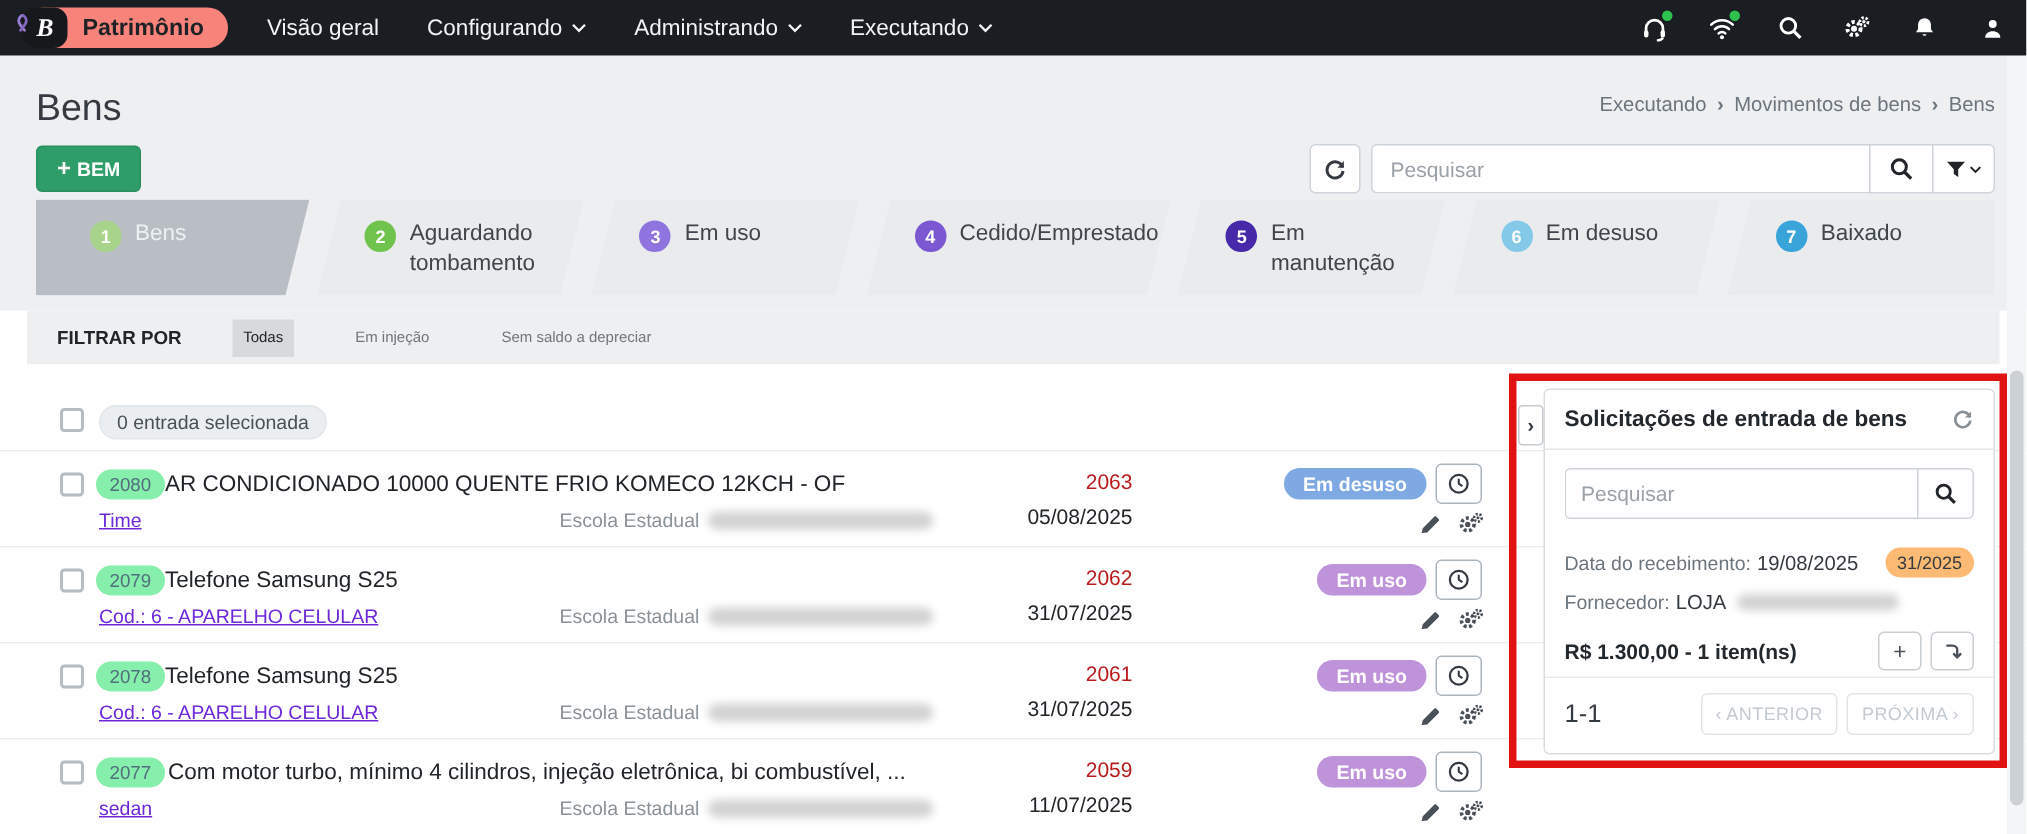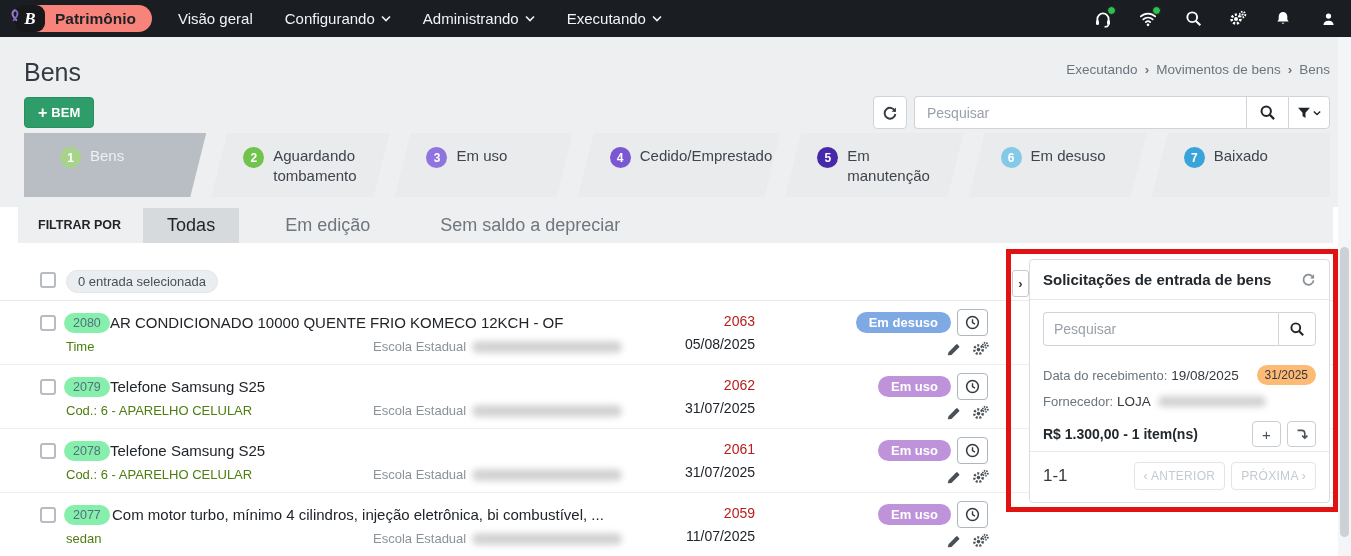--- a/index.html
+++ b/index.html
@@ -64,7 +64,7 @@
 
   
   .filterbar { position:absolute; left:18px; top:207px; width:1315px; height:36px; background:#edeff1;
-    display:flex; align-items:center; gap:22px; padding-left:20px; }
+    display:flex; align-items:center; gap:34px; padding-left:20px; }
   .filter-label { font-size:12.5px; font-weight:bold; color:#212529; }
   .filter-opt { font-size:18px; color:#6f767c; padding:7px 24px; cursor:pointer; }
   .filter-opt.selected { background:#d7dadc; color:#212529; }

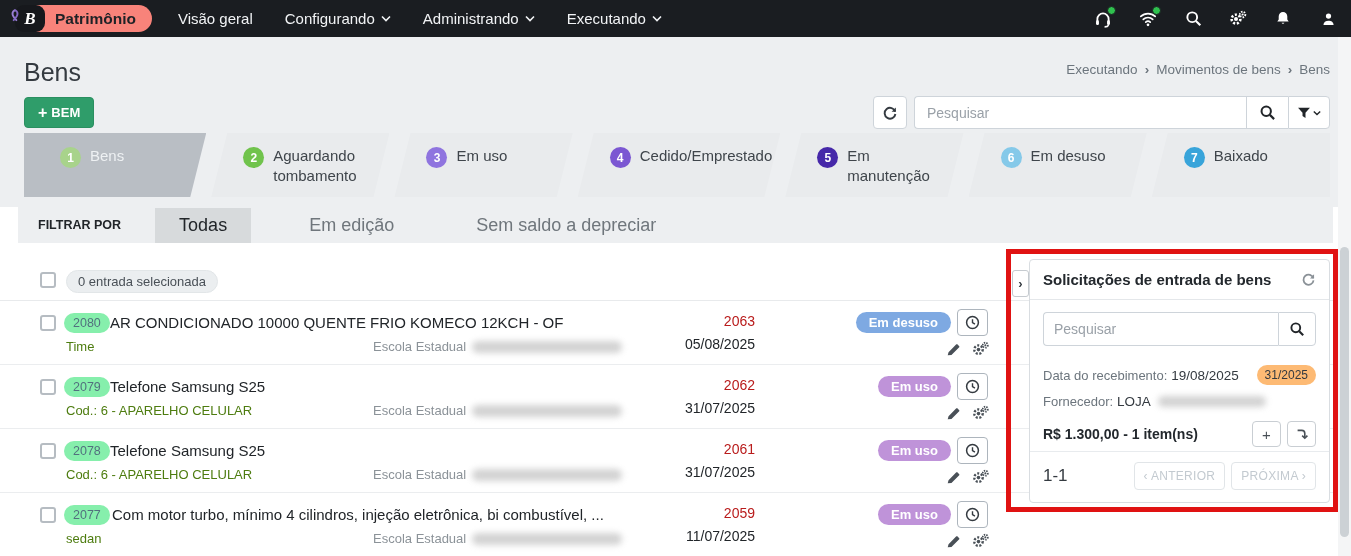--- a/index.html
+++ b/index.html
@@ -66,7 +66,7 @@
   .filterbar { position:absolute; left:18px; top:207px; width:1315px; height:36px; background:#edeff1;
     display:flex; align-items:center; gap:34px; padding-left:20px; }
   .filter-label { font-size:12.5px; font-weight:bold; color:#212529; }
-  .filter-opt { font-size:18px; color:#6f767c; padding:7px 24px; cursor:pointer; }
+  .filter-opt { font-size:10px; color:#6f767c; padding:7px 7px; cursor:pointer; }
   .filter-opt.selected { background:#d7dadc; color:#212529; }
 
   

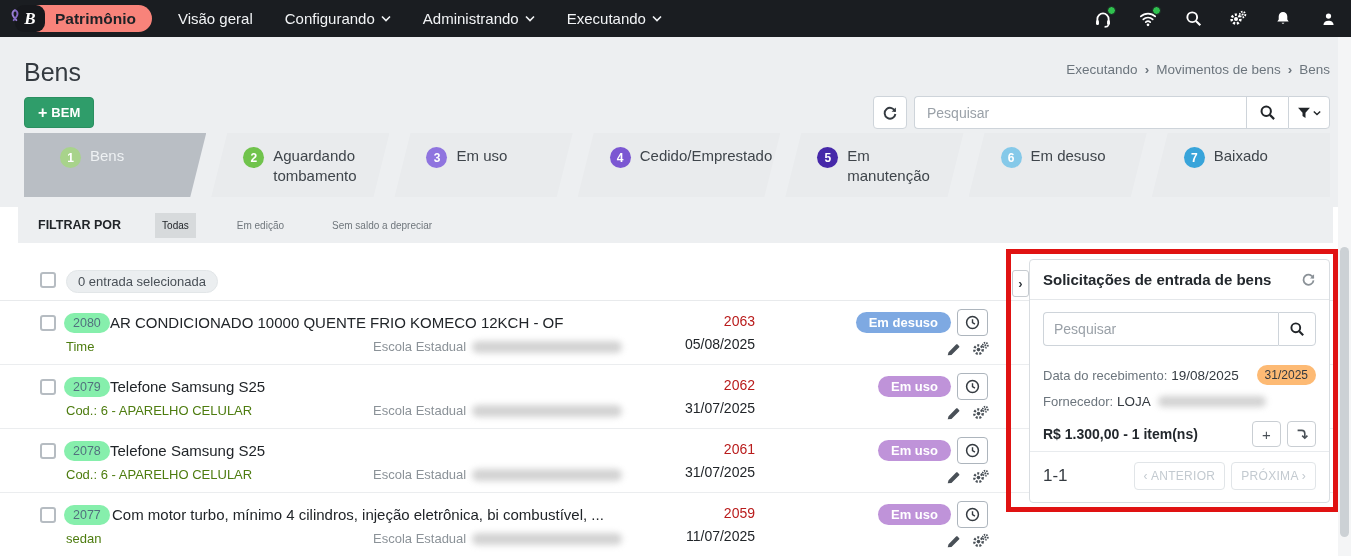--- a/index.html
+++ b/index.html
@@ -305,7 +305,7 @@
   <div class="filterbar">
     <span class="filter-label">FILTRAR POR</span>
     <span class="filter-opt selected">Todas</span>
-    <span class="filter-opt">Em edição</span>
+    <span class="filter-opt">Em injeção</span>
     <span class="filter-opt">Sem saldo a depreciar</span>
   </div>
 

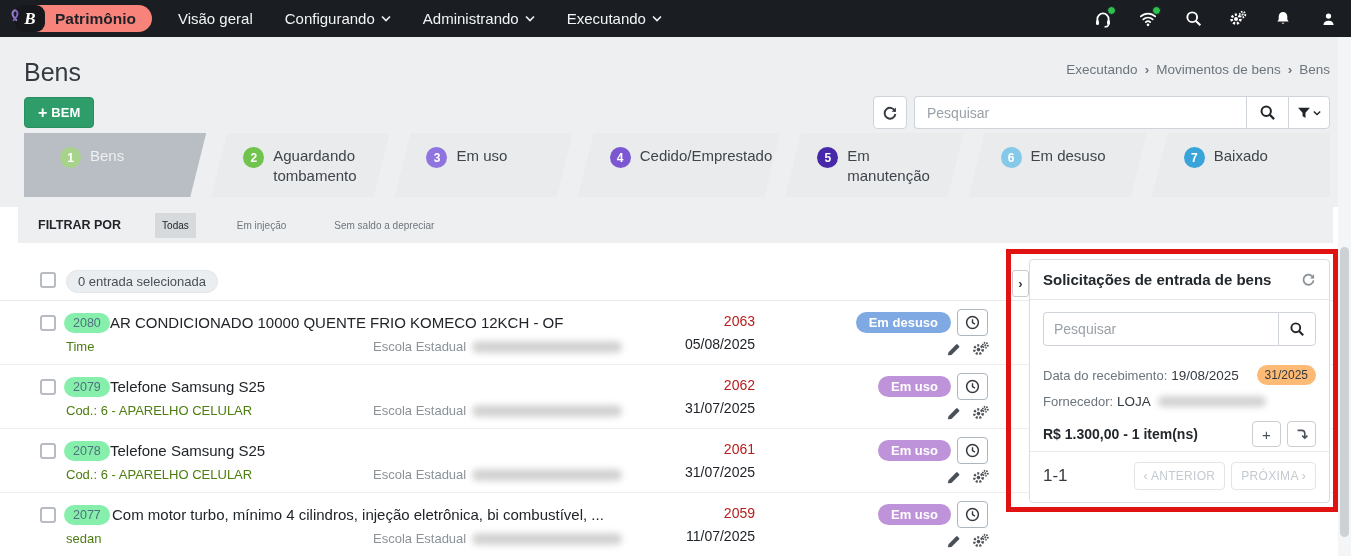--- a/index.html
+++ b/index.html
@@ -82,7 +82,7 @@
   .id-badge { position:absolute; left:64px; top:12px; background:#86efac; border-radius:10px;
     font-size:12.5px; color:#52707e; padding:3px 9px; }
   .row-title { position:absolute; left:110px; top:13px; font-size:15px; color:#212529; white-space:nowrap; }
-  .row-sub { position:absolute; left:66px; top:38px; font-size:13px; color:#4d7c0f; }
+  .row-sub { position:absolute; left:66px; top:38px; font-size:13px; color:#6d28d9;text-decoration:underline; }
   .row-org { position:absolute; left:373px; top:38px; font-size:13px; color:#8b9298;
     display:flex; align-items:center; gap:6px; }
   .redact { display:inline-block; width:150px; height:12px; background:#b5b5b5; border-radius:6px;

